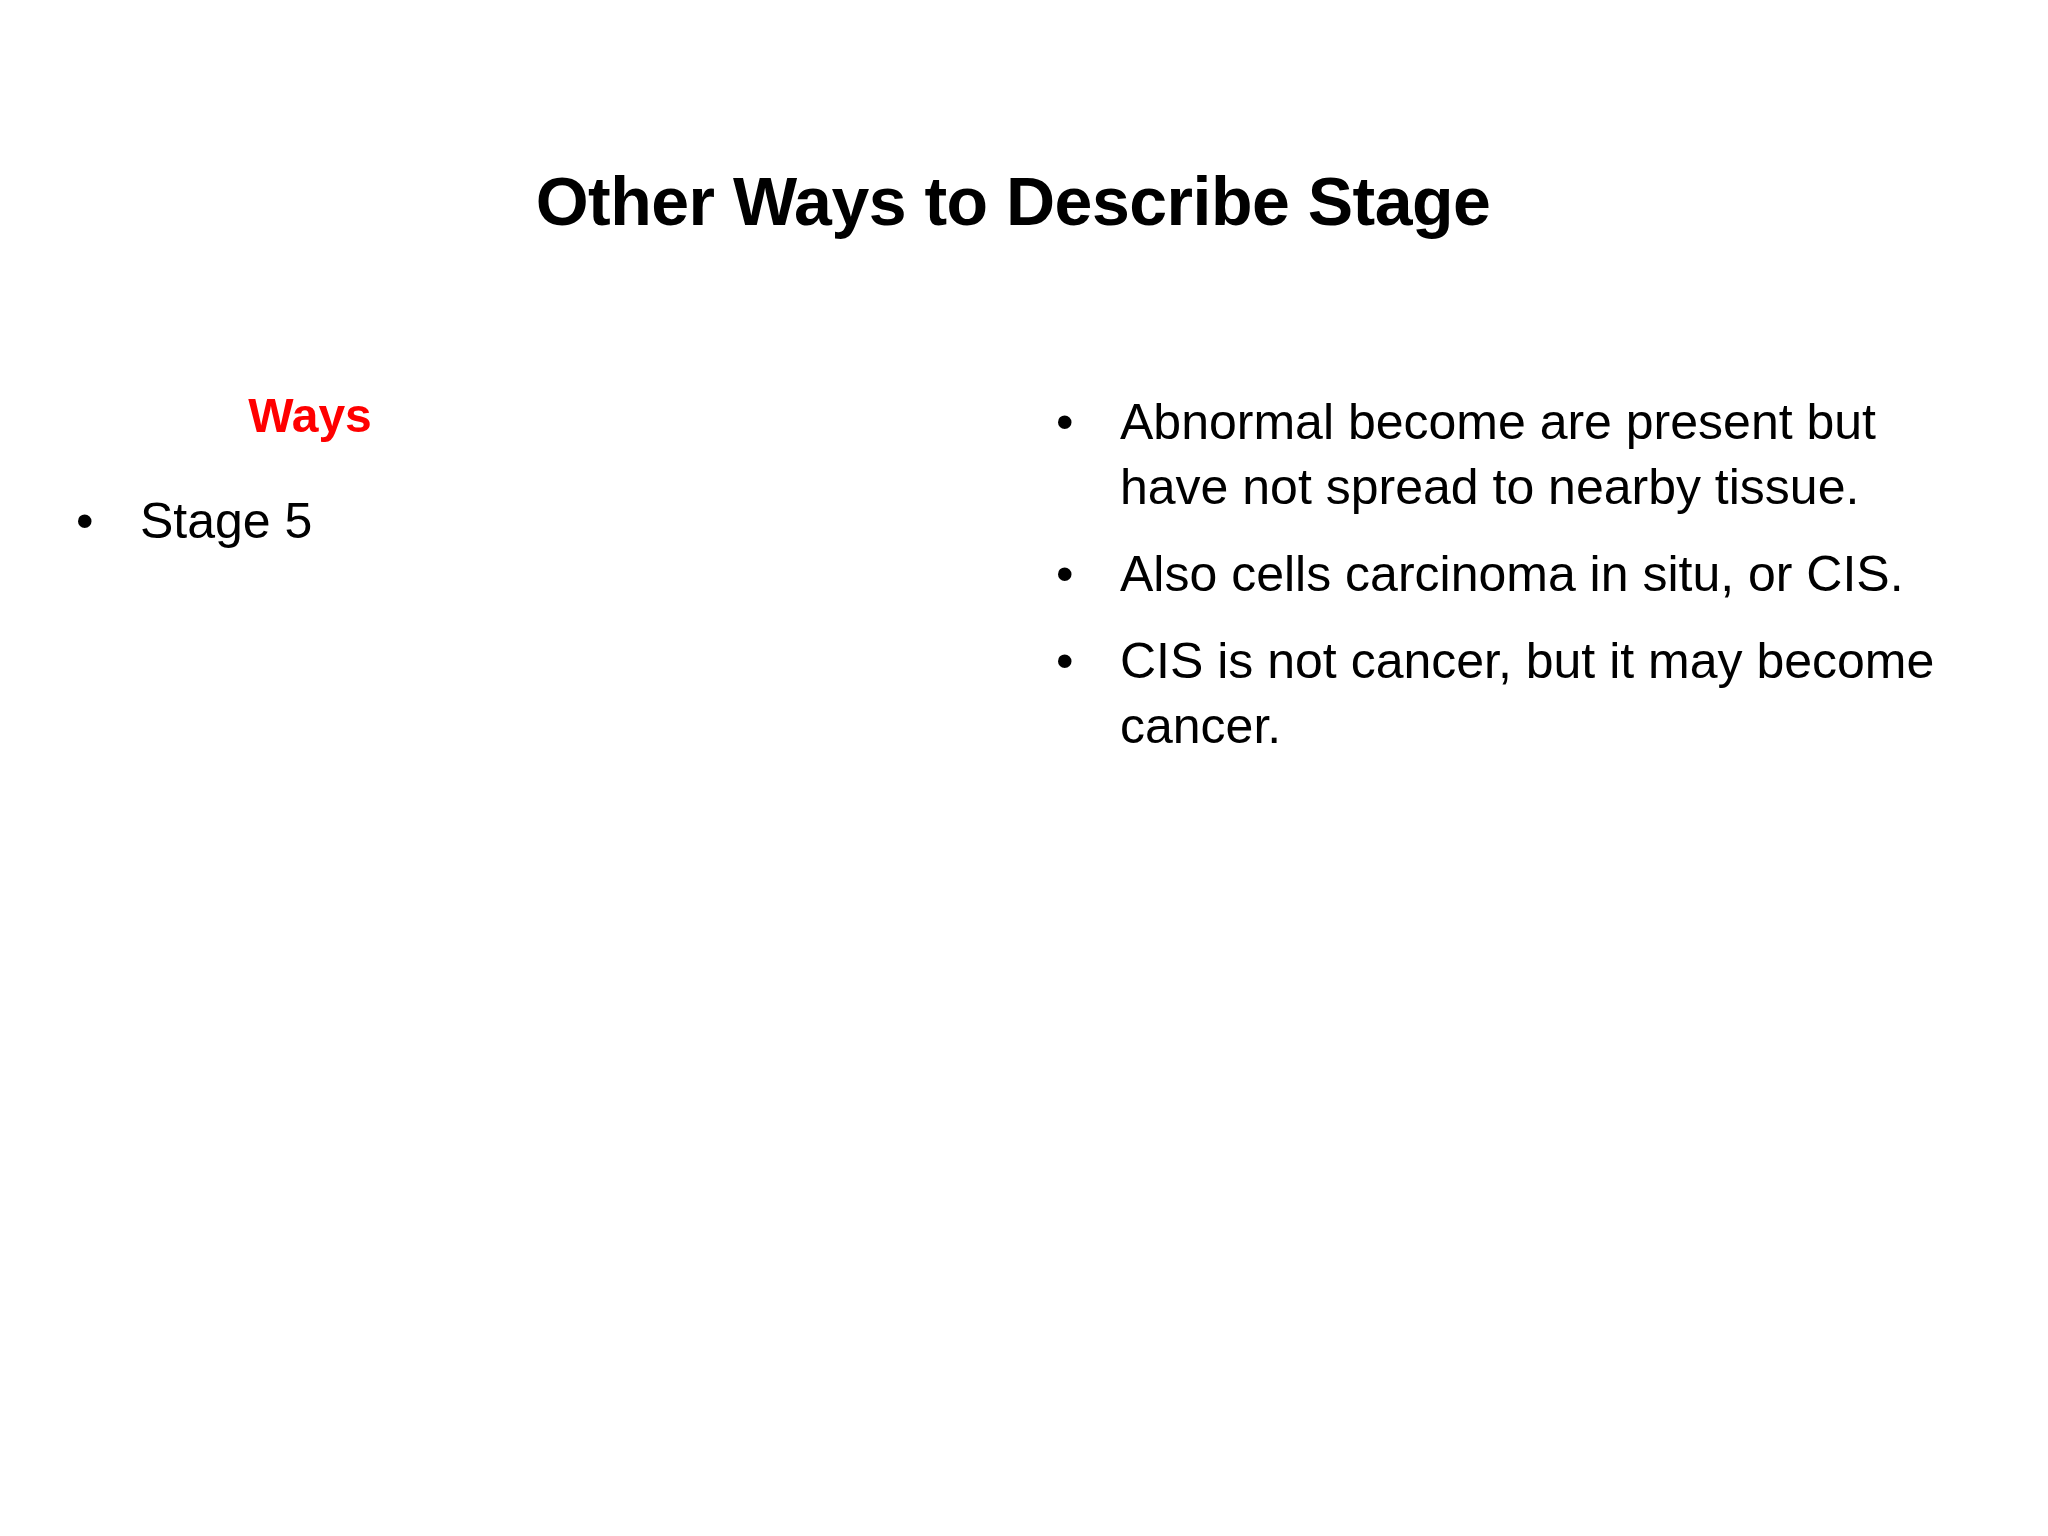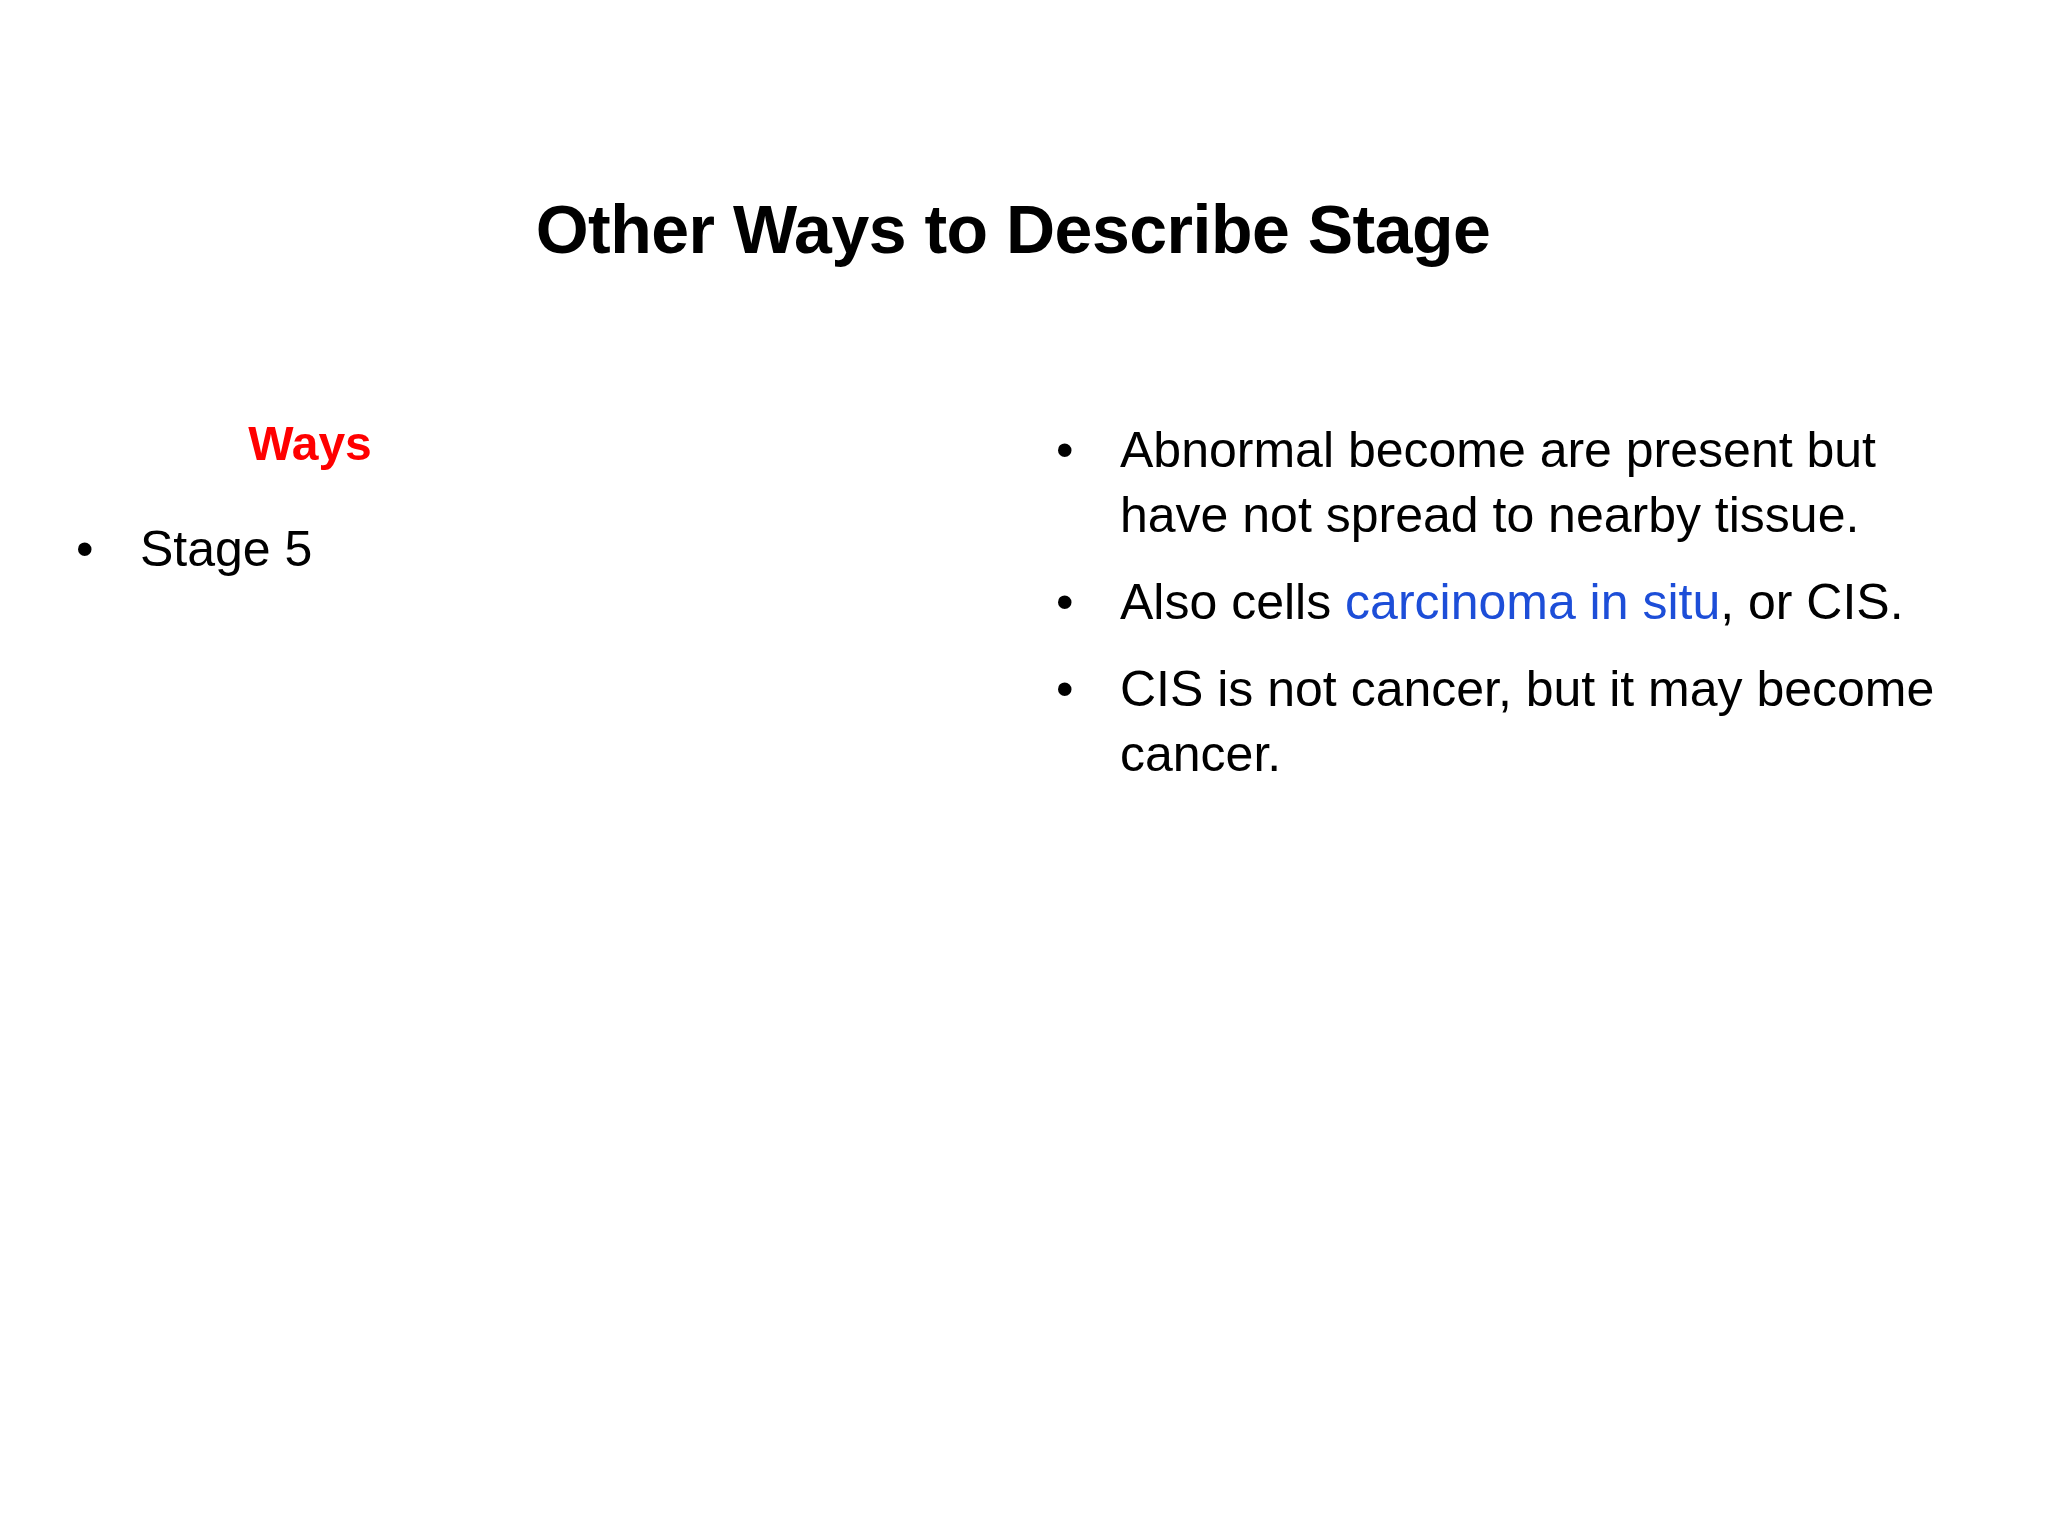--- a/index.html
+++ b/index.html
@@ -21,7 +21,6 @@
     width: 2048px;
     height: 1120px;
     background: #ffffff;
-    margin-top: 28px;
   }
 
   

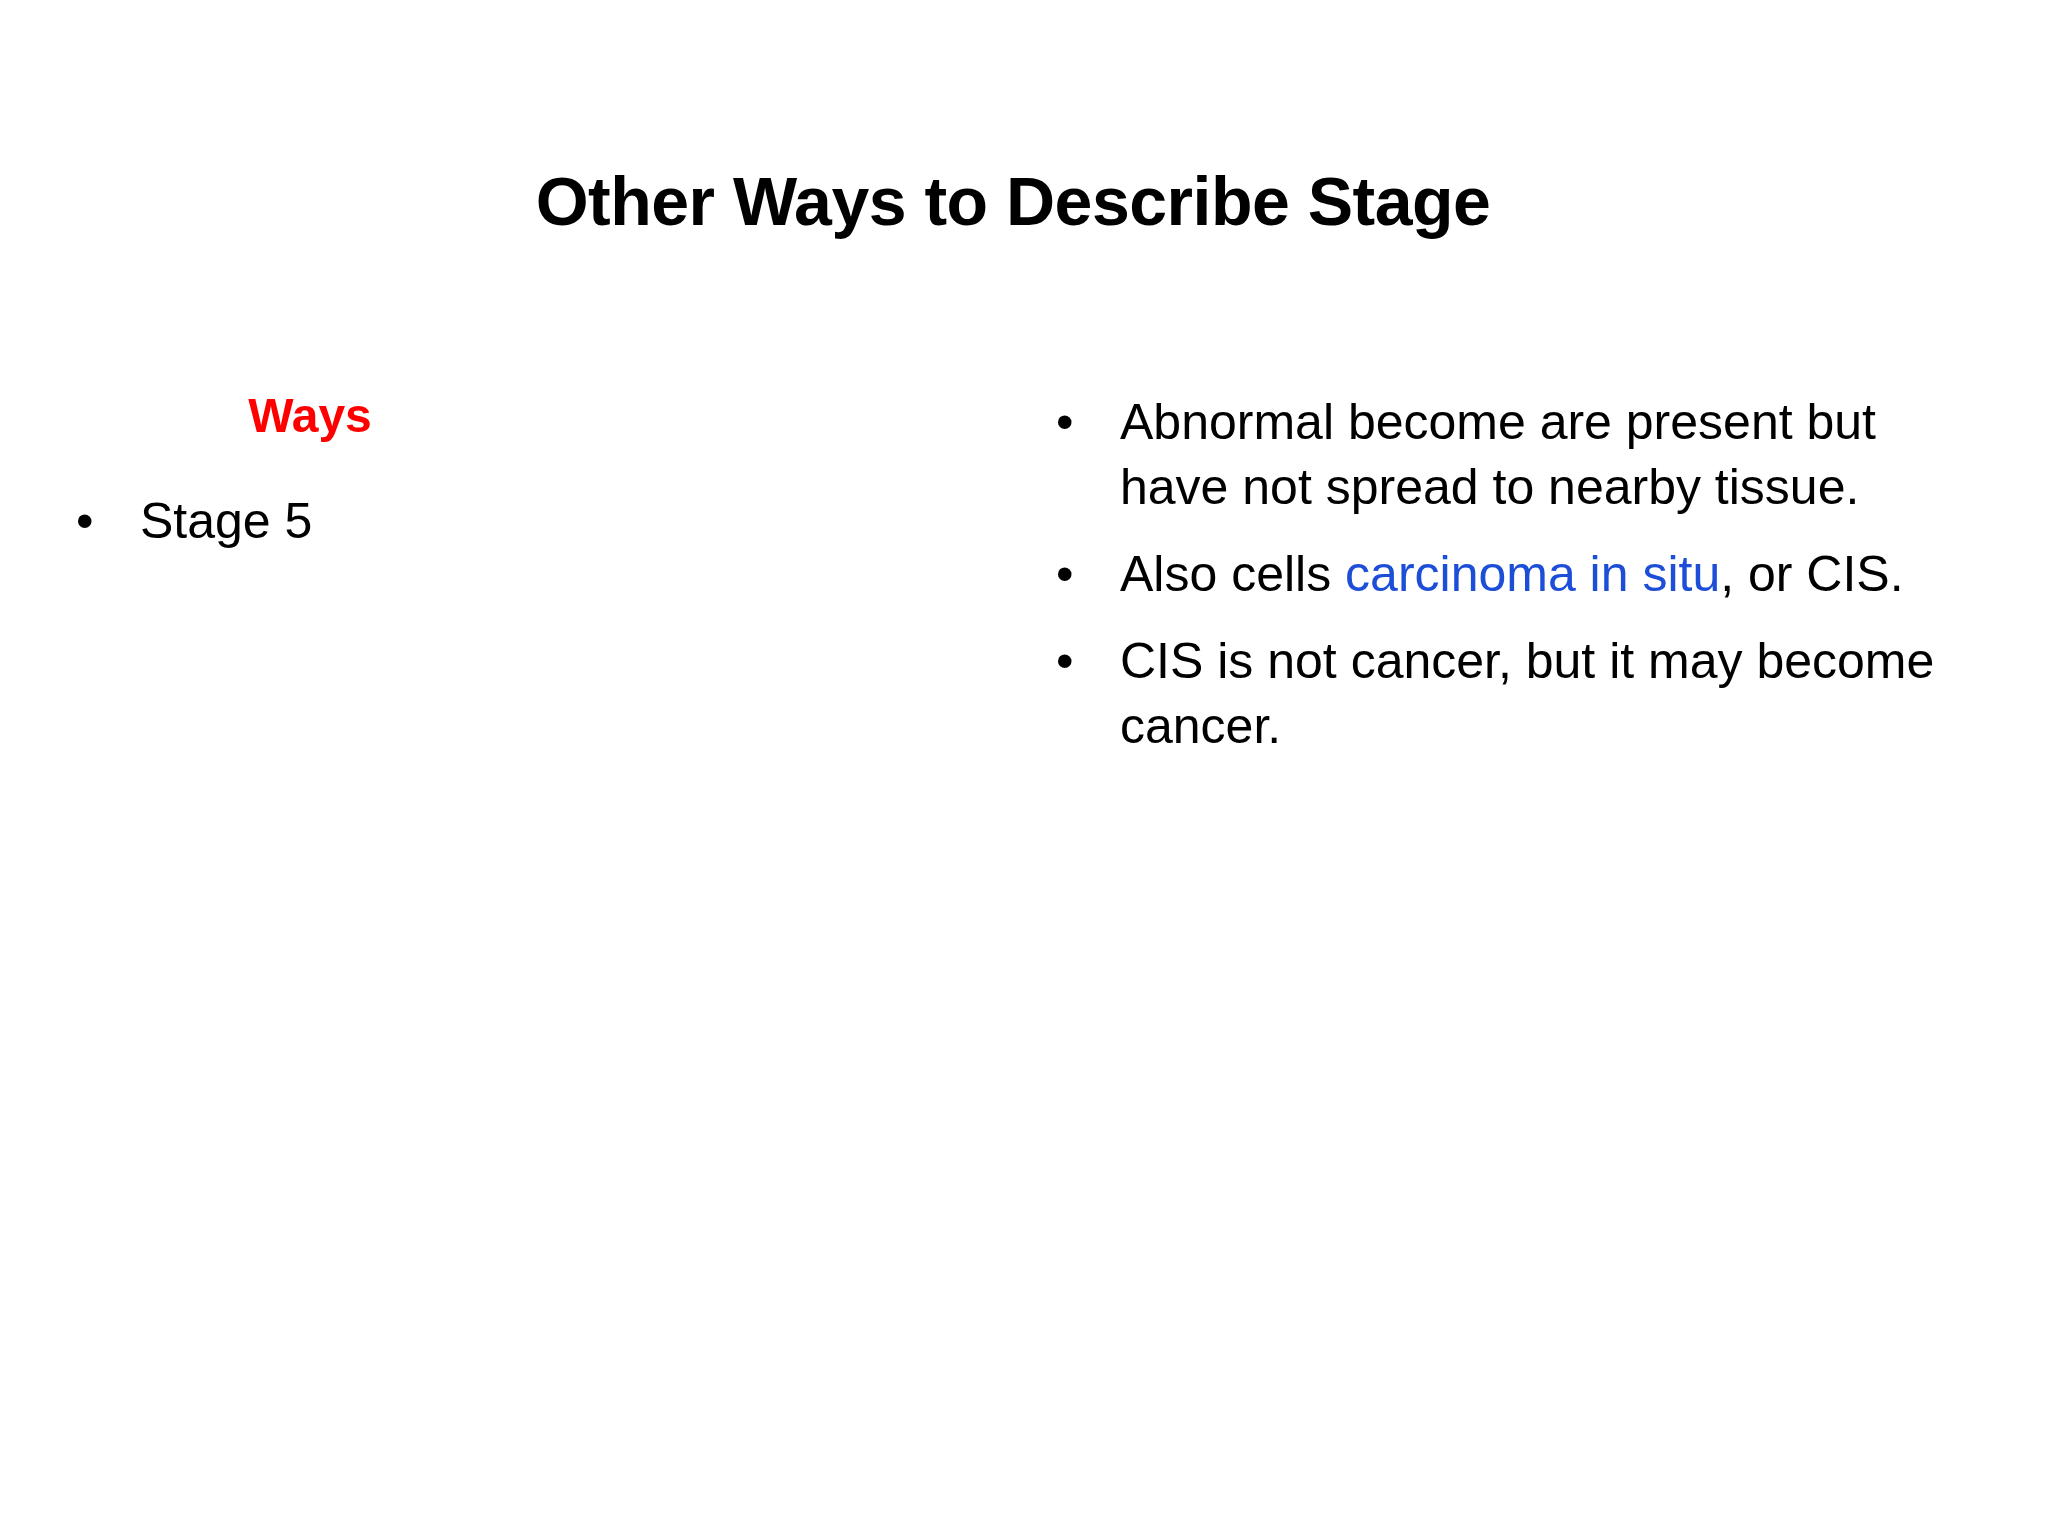--- a/index.html
+++ b/index.html
@@ -94,7 +94,7 @@
   .col-left ul.bullets > li  { max-width: 760px; }
   .col-right ul.bullets > li { max-width: 880px; }
 
-  .hl-red { color: #1d4ed8; }
+  .hl-red { color: #000000; }
 </style>
 </head>
 <body>

